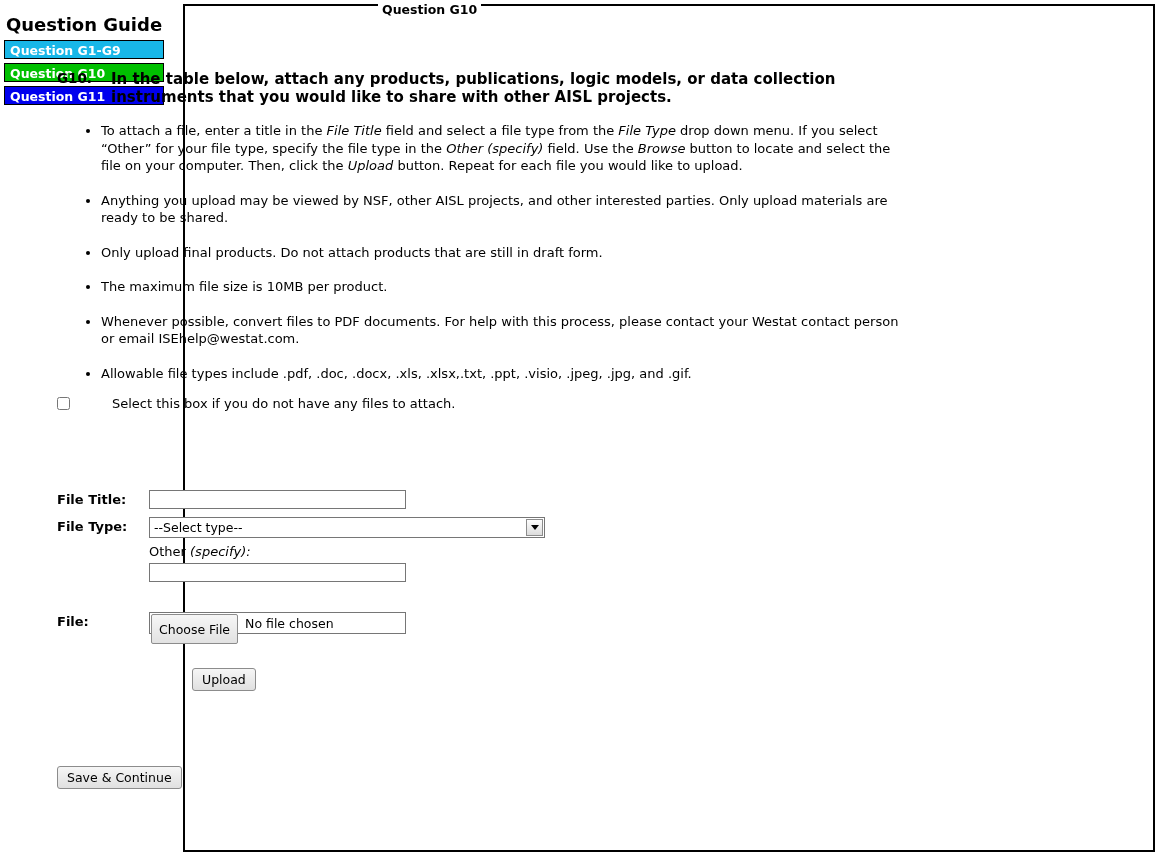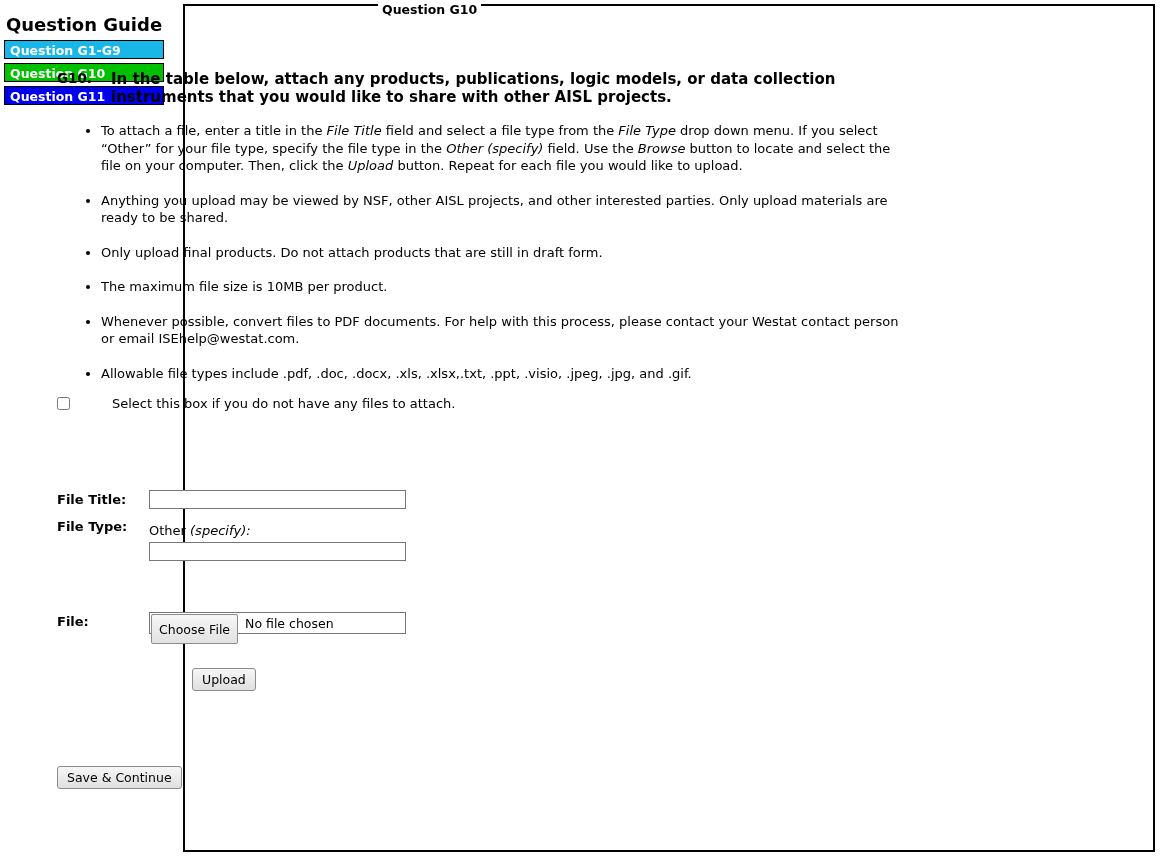--- a/index.html
+++ b/index.html
@@ -265,6 +265,12 @@
 <div class="field-row" style="left:57px; top:517px;">
   <div class="field-label">File Type:</div>
   <div>
+    <div class="selectwrap">
+      <span class="sel-text">--Select type--</span>
+      <span class="sel-btn">
+          <span></span>
+        </span>
+    </div>
     <div class="other-label">
       <span>Other </span><span class="it">(specify):</span>
     </div>

